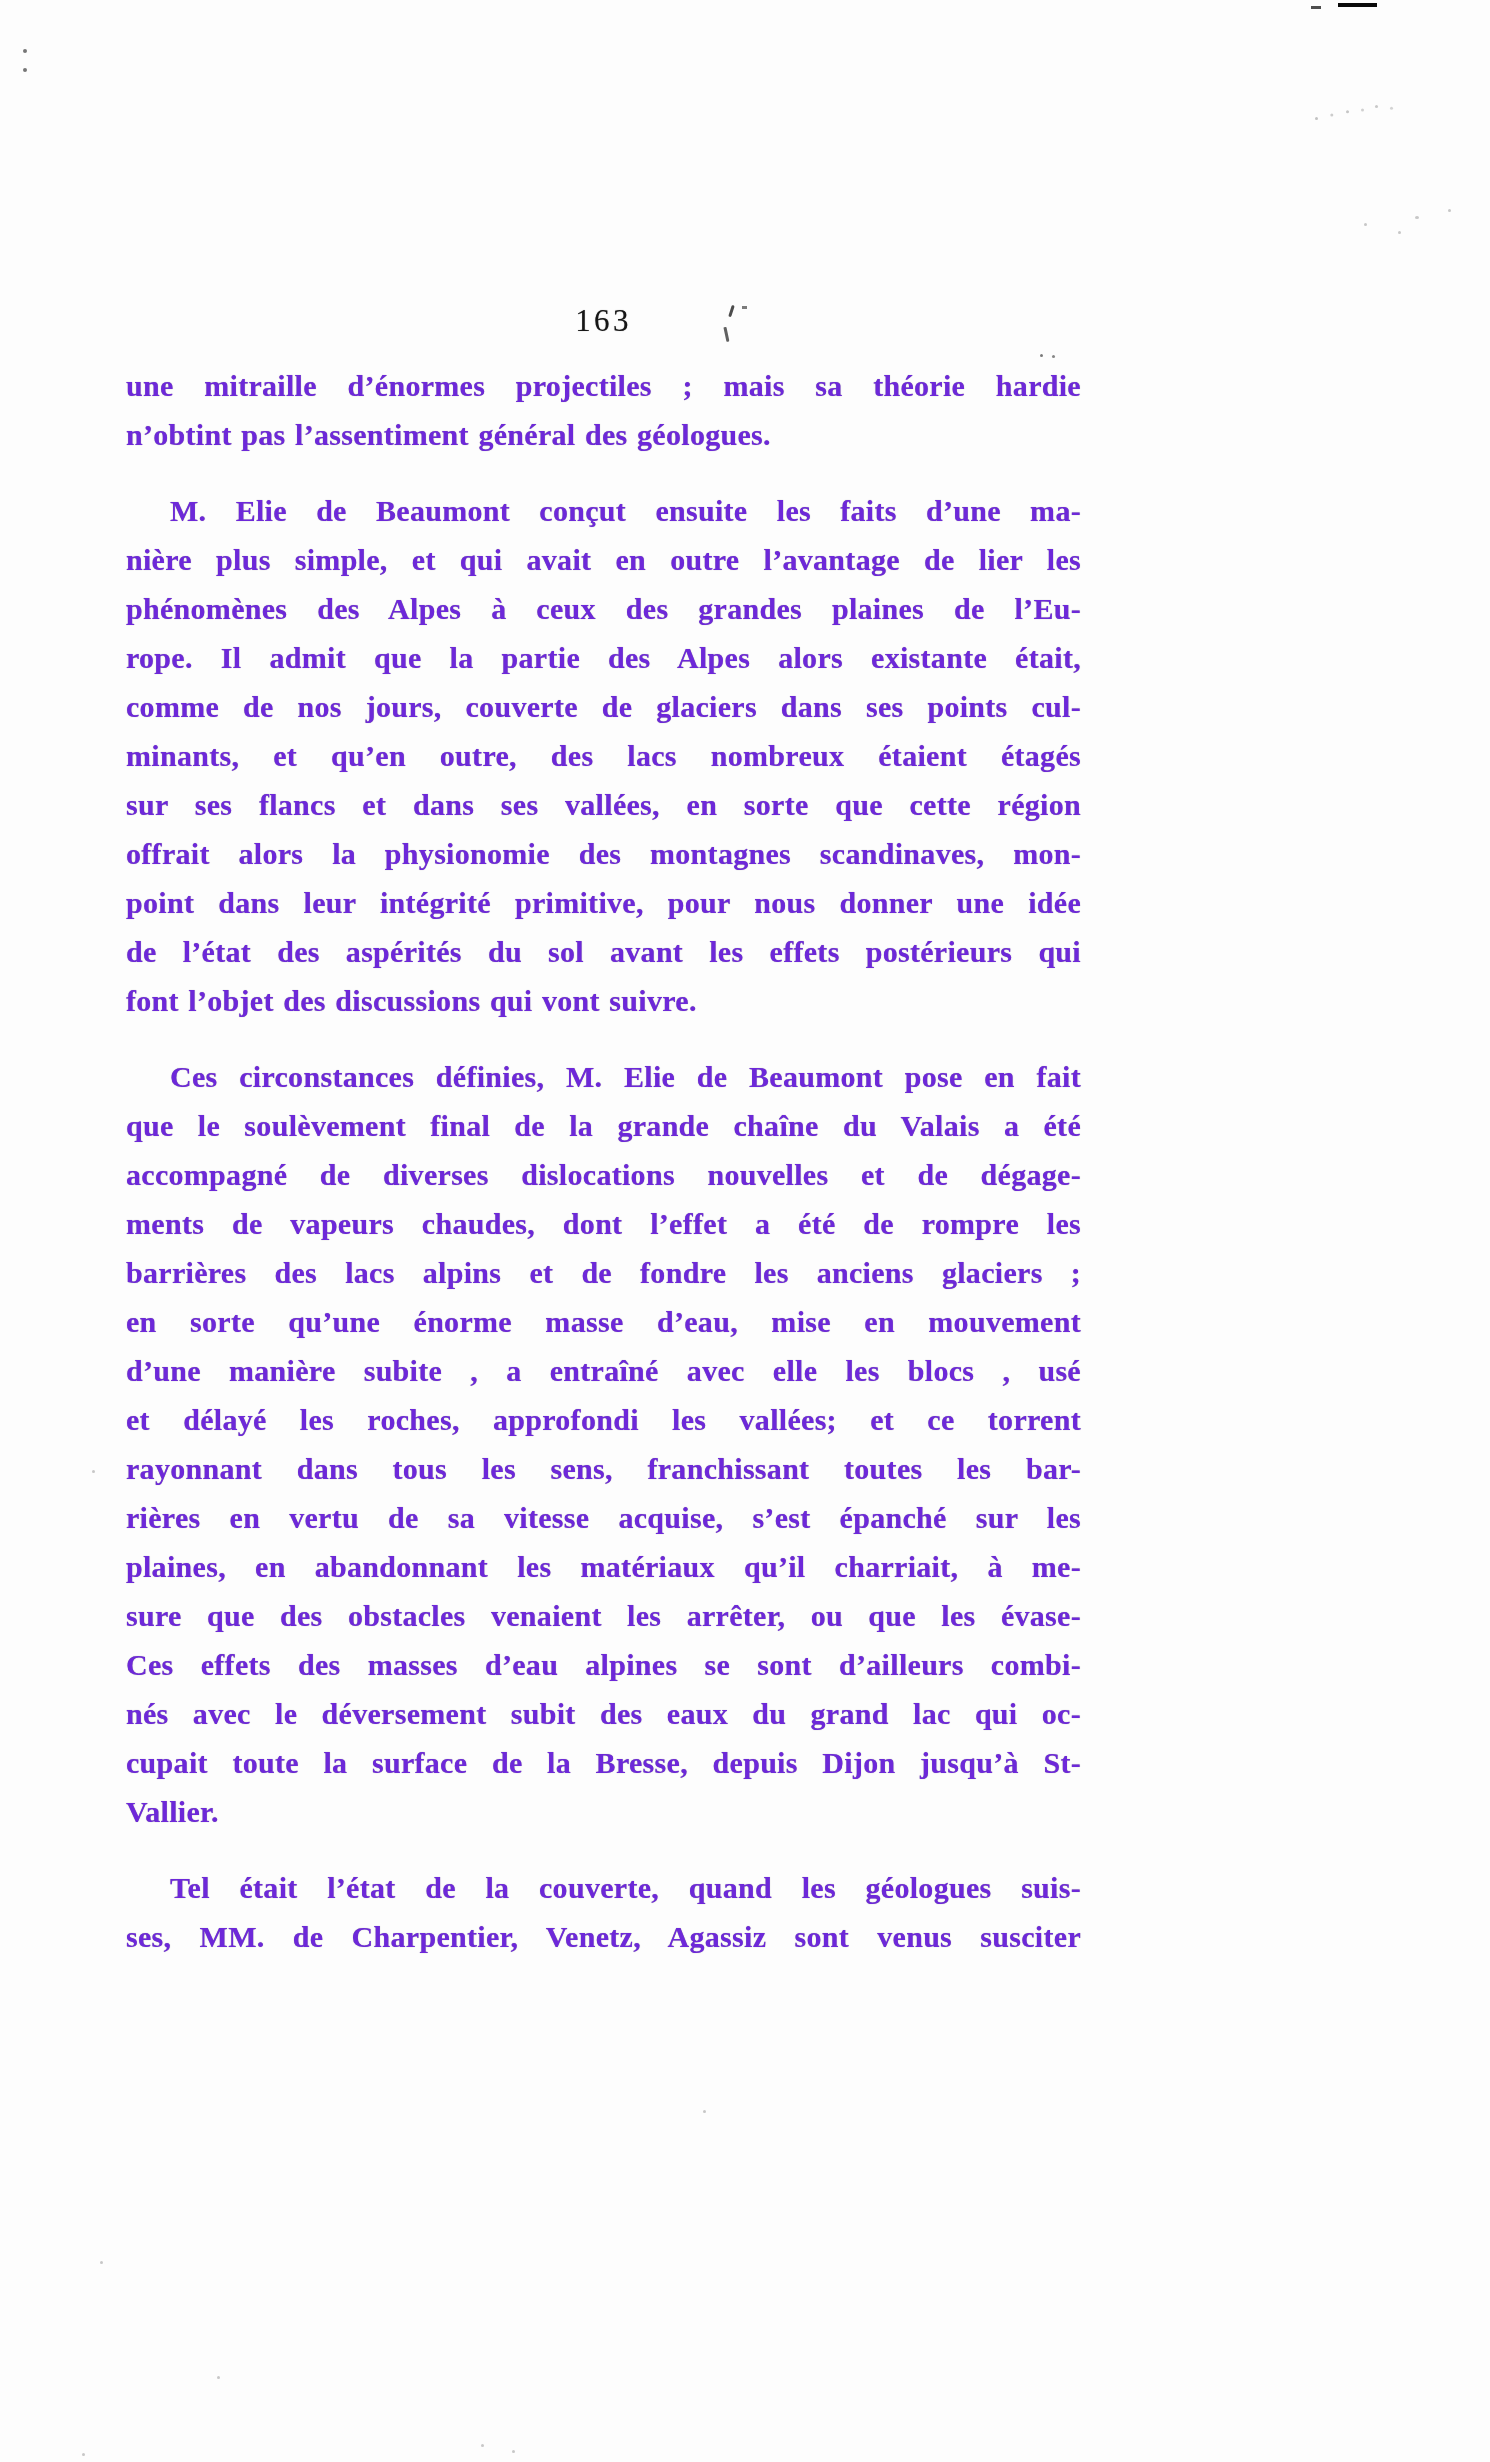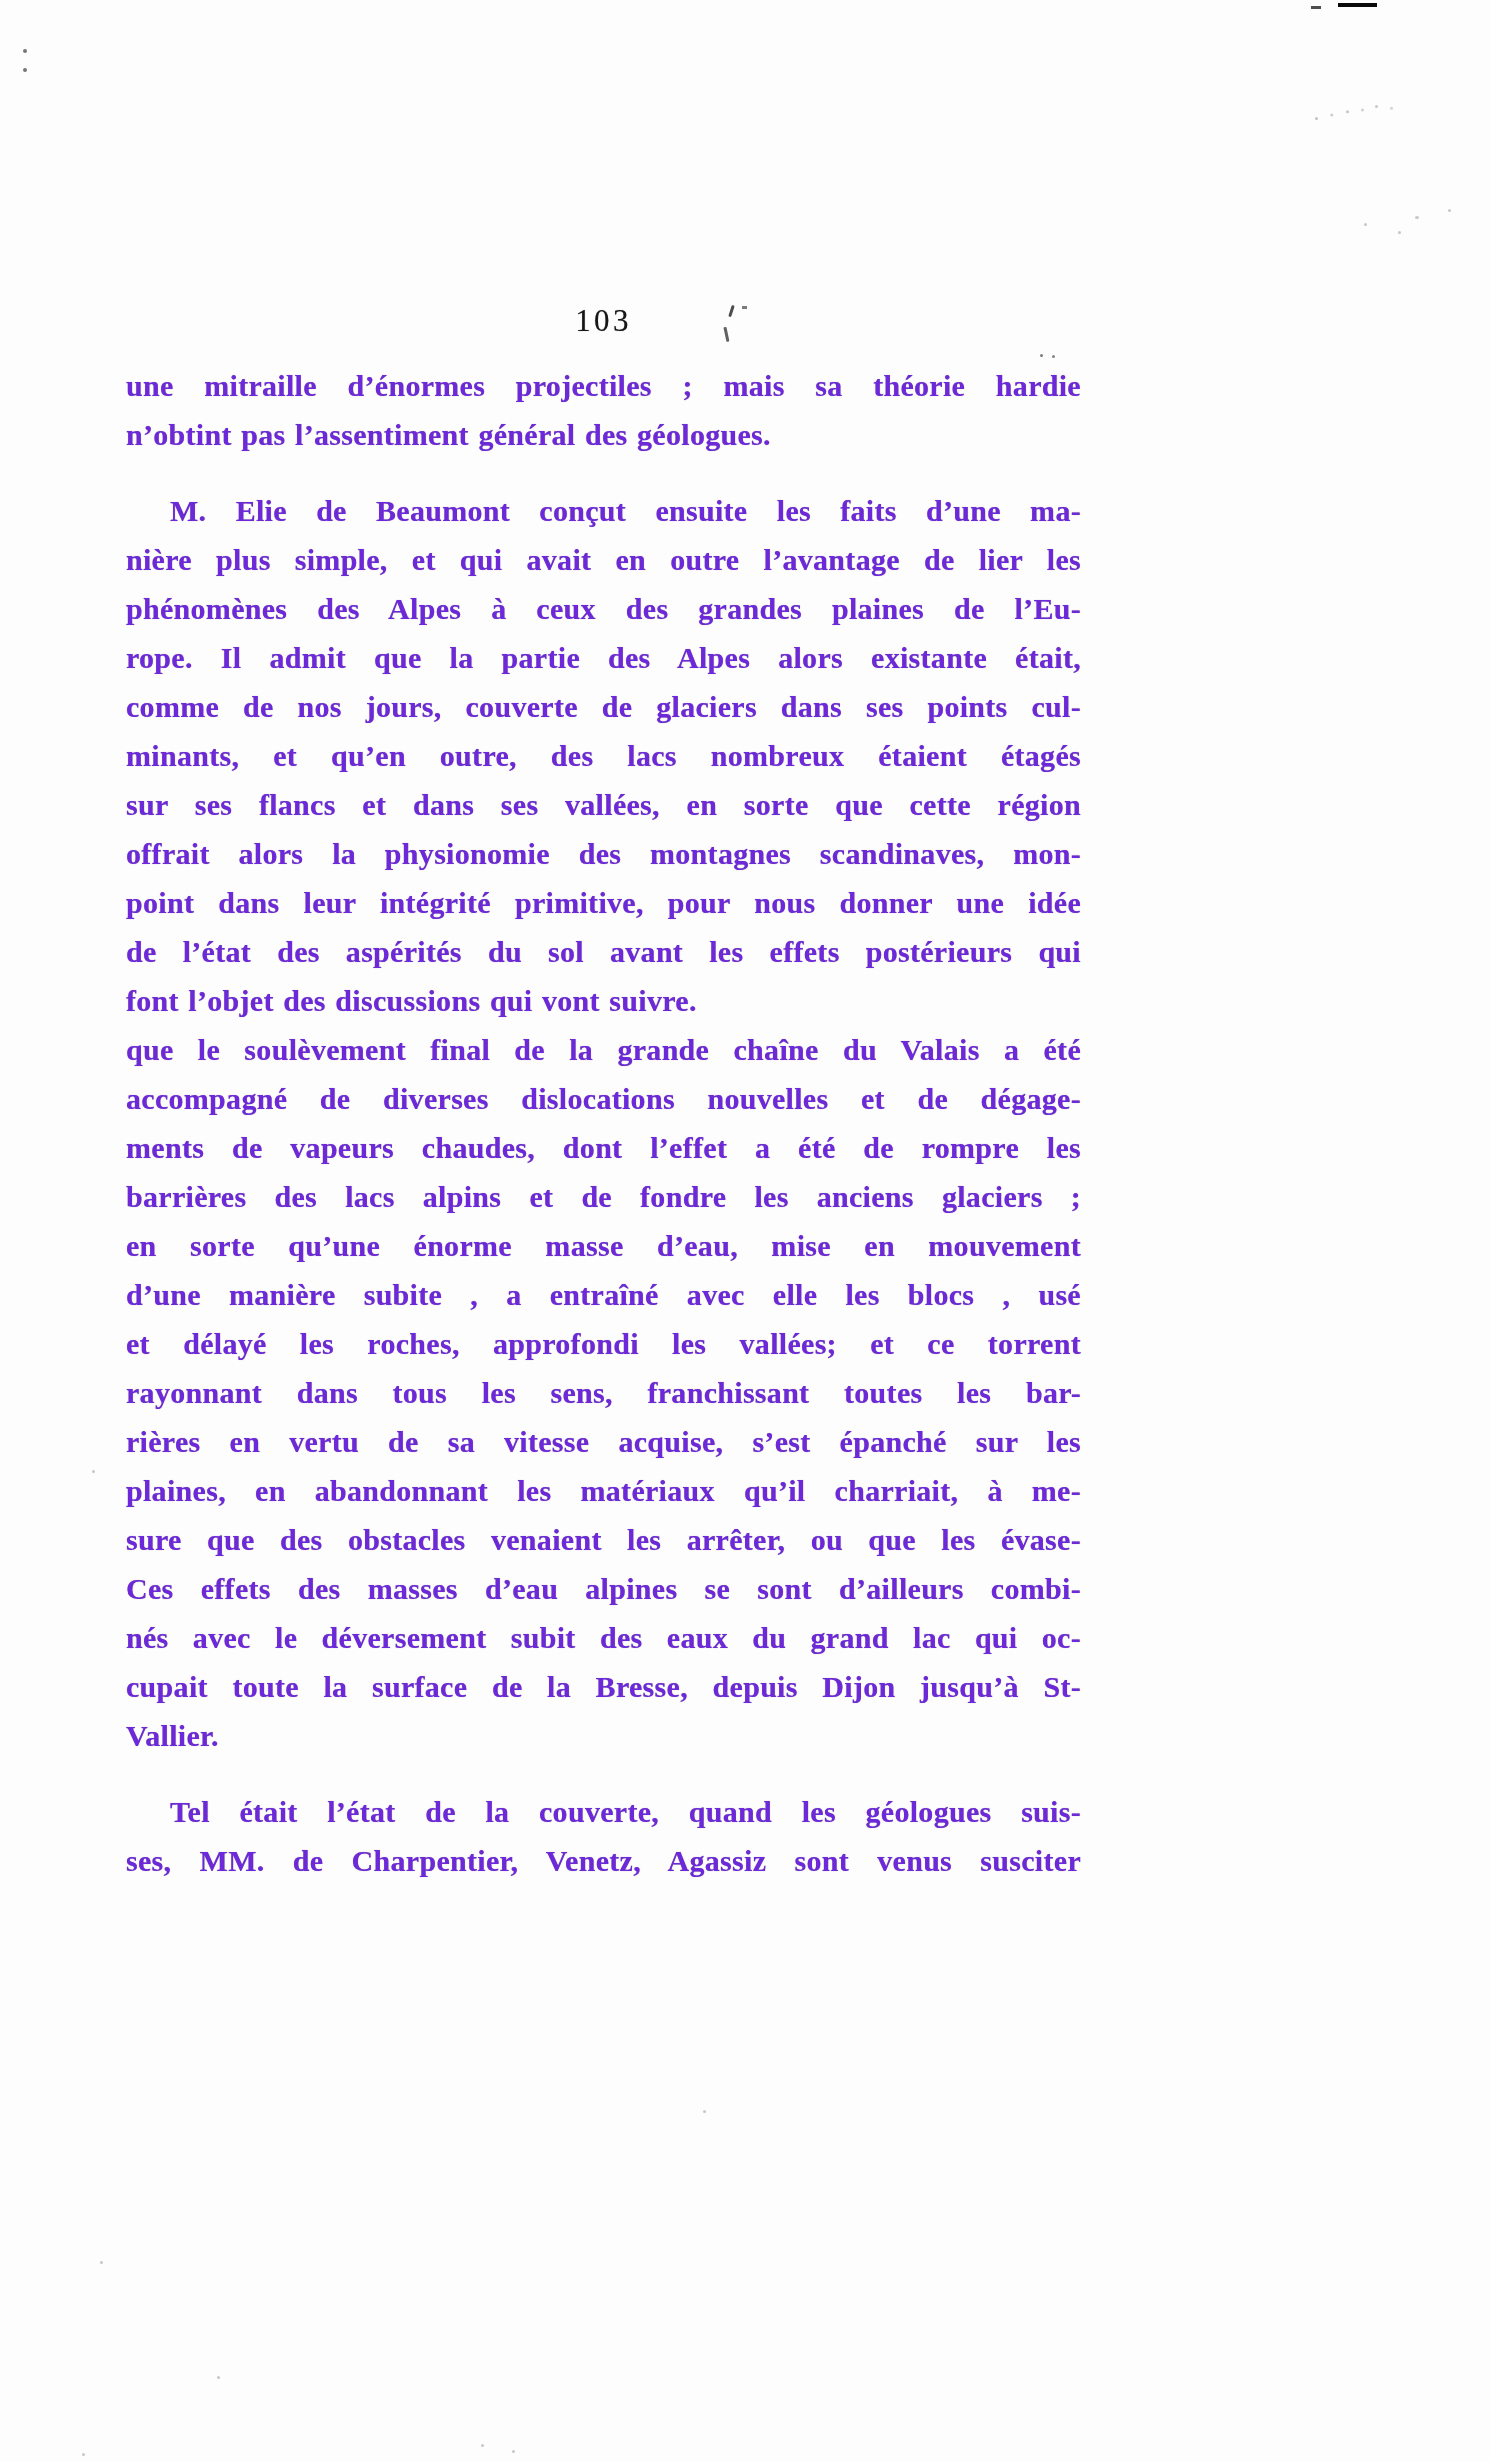--- a/index.html
+++ b/index.html
@@ -111,7 +111,7 @@
   <div class="mark margin-scribble"></div>
 
   <div class="pagenum-row">
-    <span>103</span>
+    <span>163</span>
   </div>
   <div class="mark ink-mark-a"></div>
   <div class="mark ink-mark-b"></div>

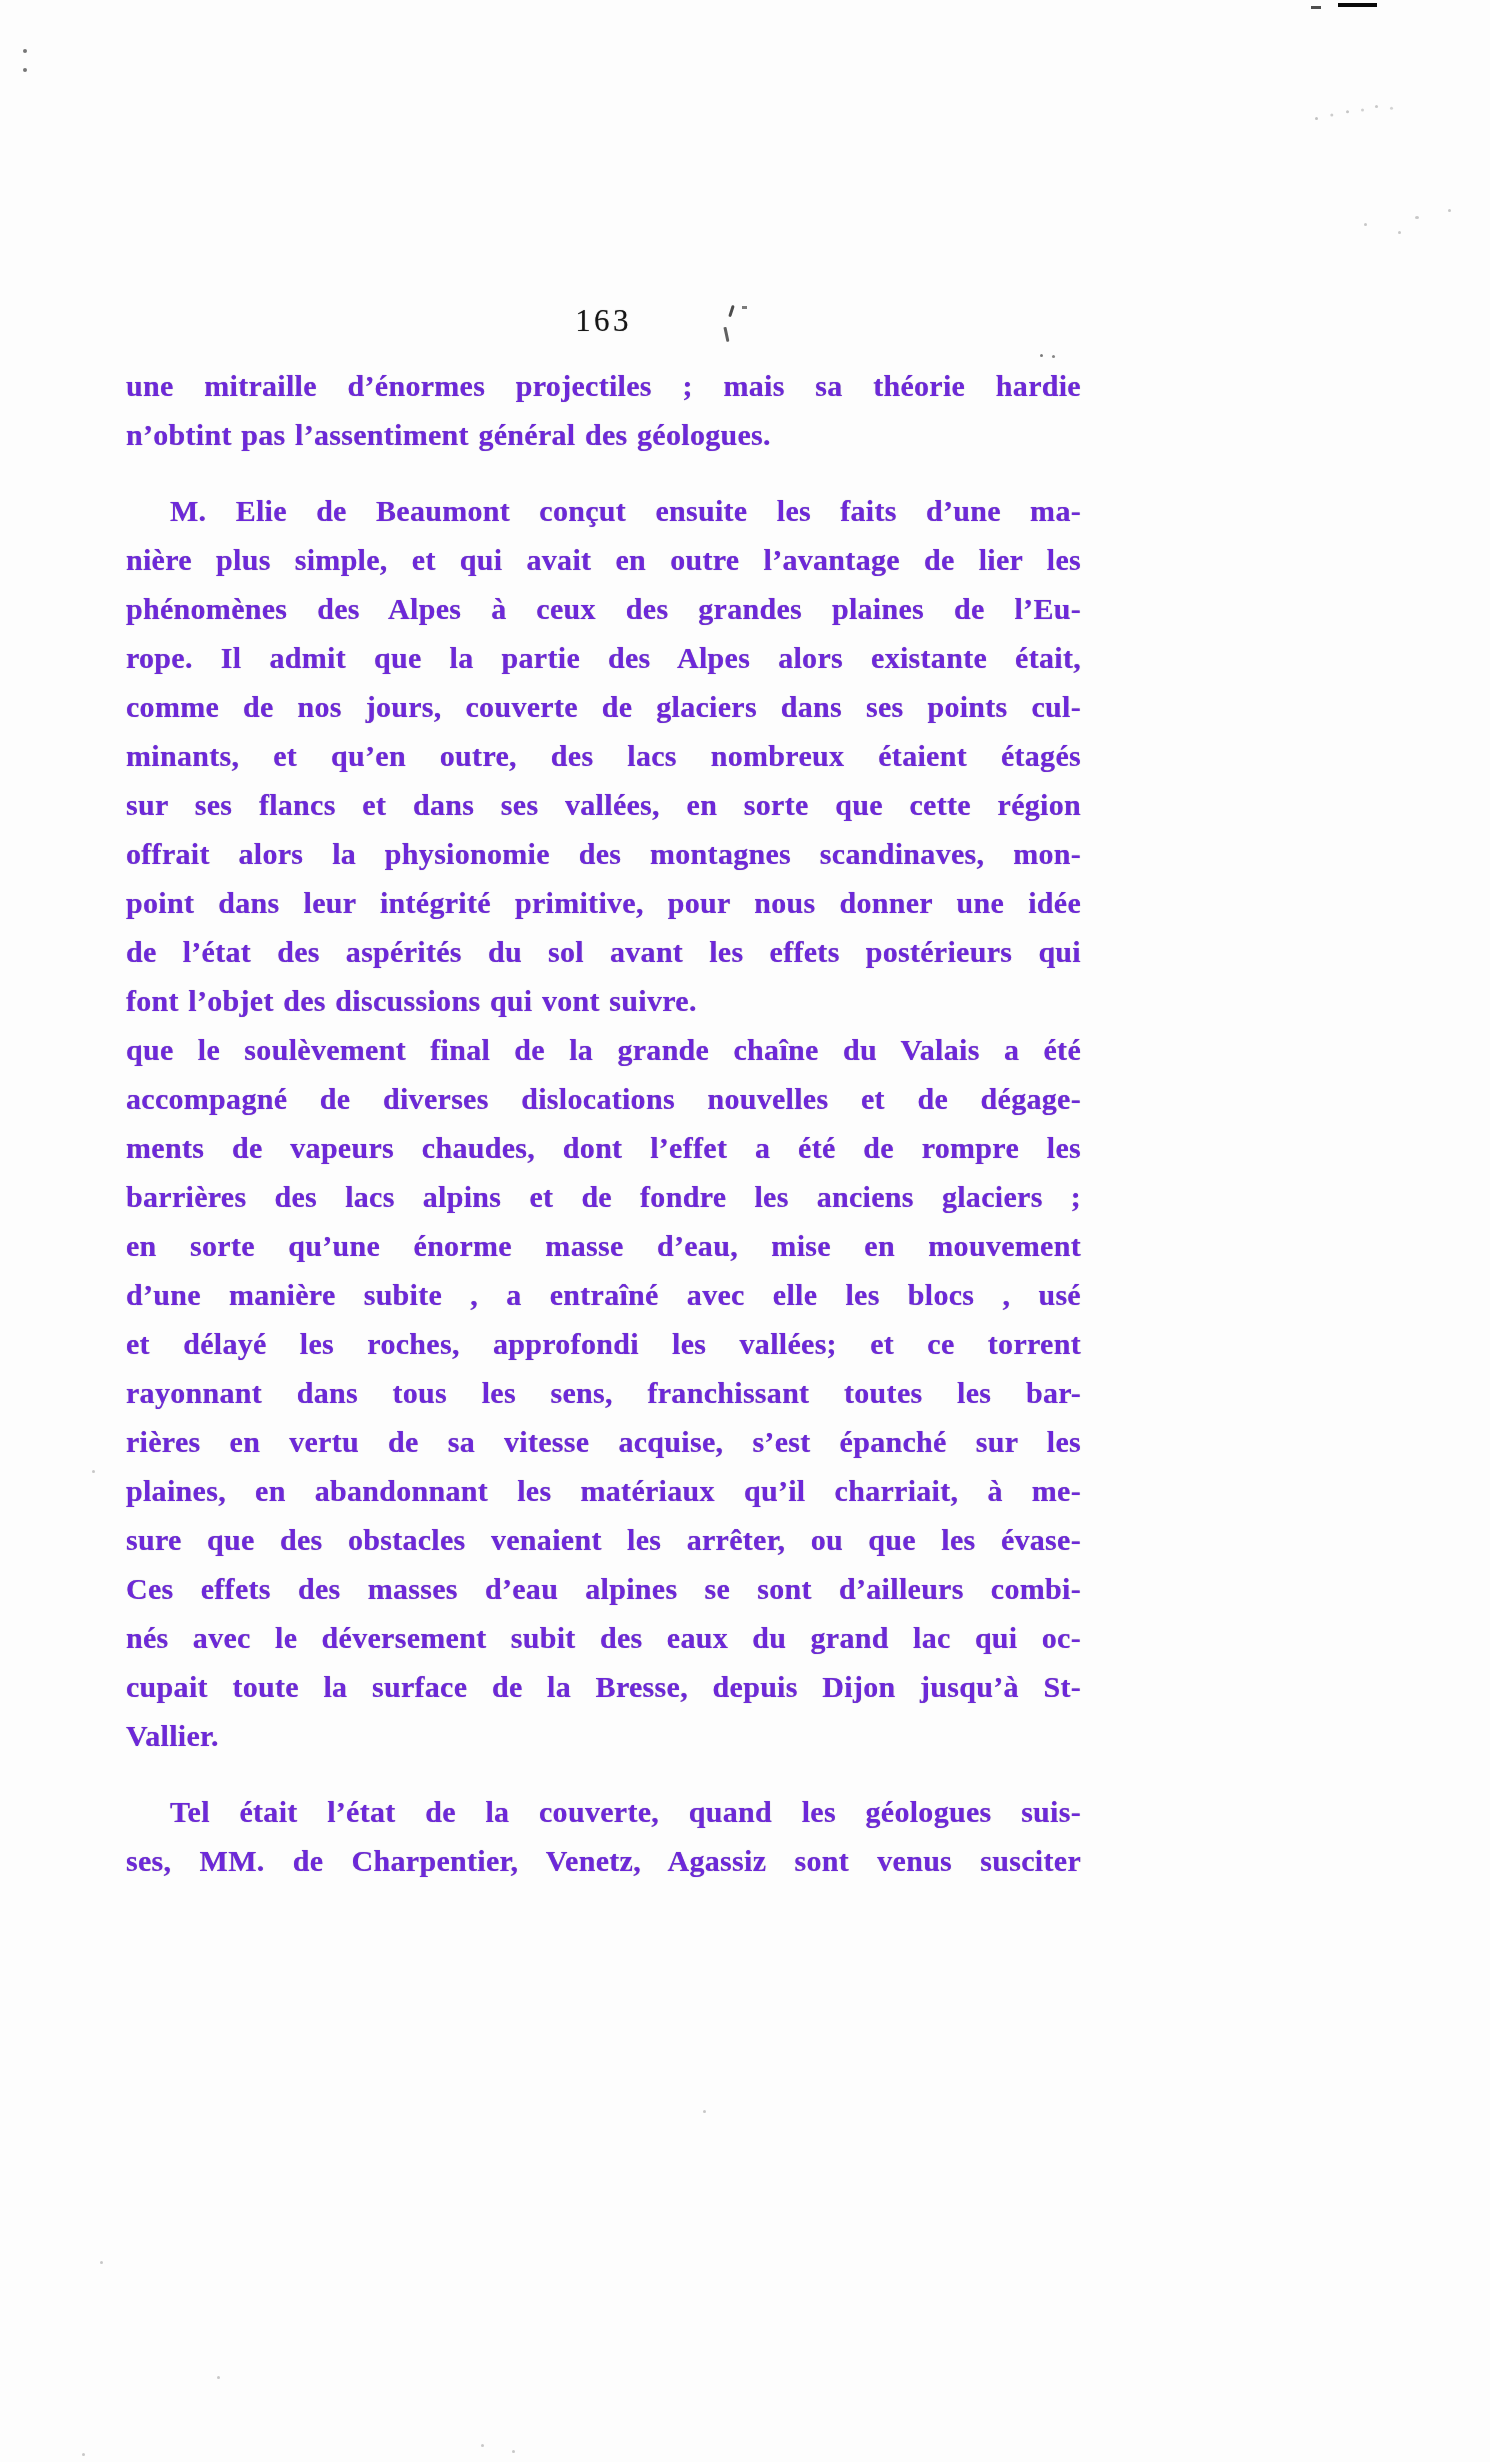--- a/index.html
+++ b/index.html
@@ -132,6 +132,7 @@
       <div class="line">point dans leur intégrité primitive, pour nous donner une idée</div>
       <div class="line">de l’état des aspérités du sol avant les effets postérieurs qui</div>
       <div class="line end">font l’objet des discussions qui vont suivre.</div>
+      <div class="line indent">Ces circonstances définies, M. Elie de Beaumont pose en fait</div>
       <div class="line">que le soulèvement final de la grande chaîne du Valais a été</div>
       <div class="line">accompagné de diverses dislocations nouvelles et de dégage-</div>
       <div class="line">ments de vapeurs chaudes, dont l’effet a été de rompre les</div>

